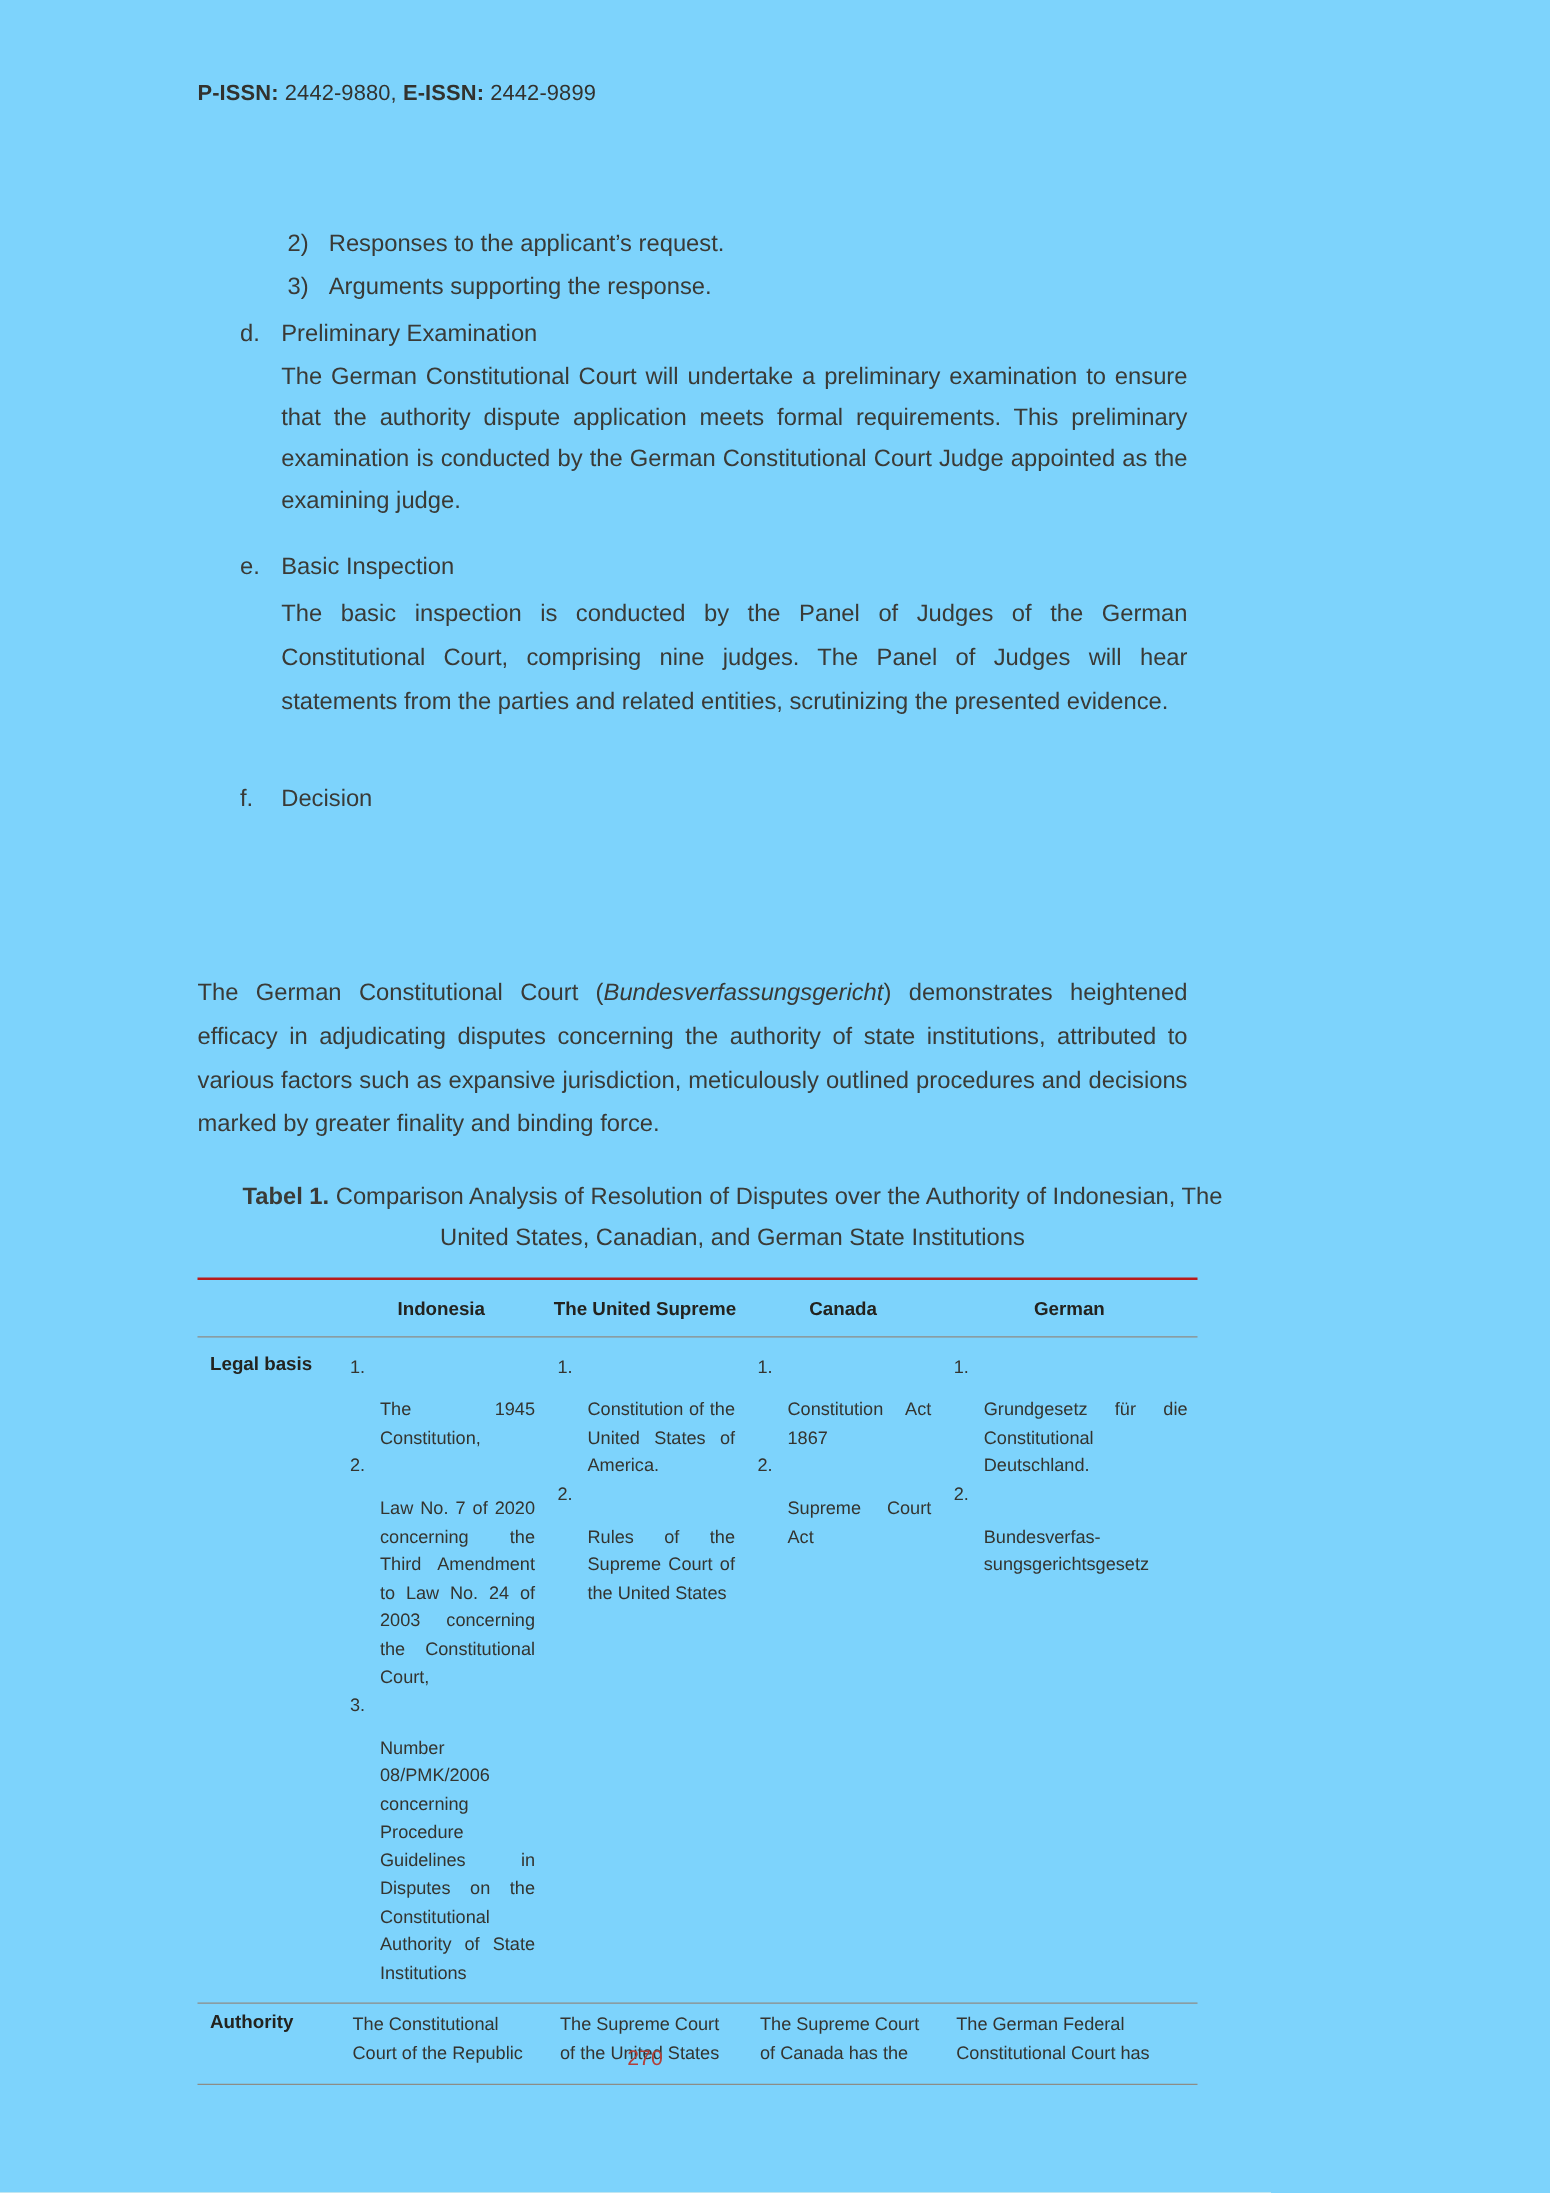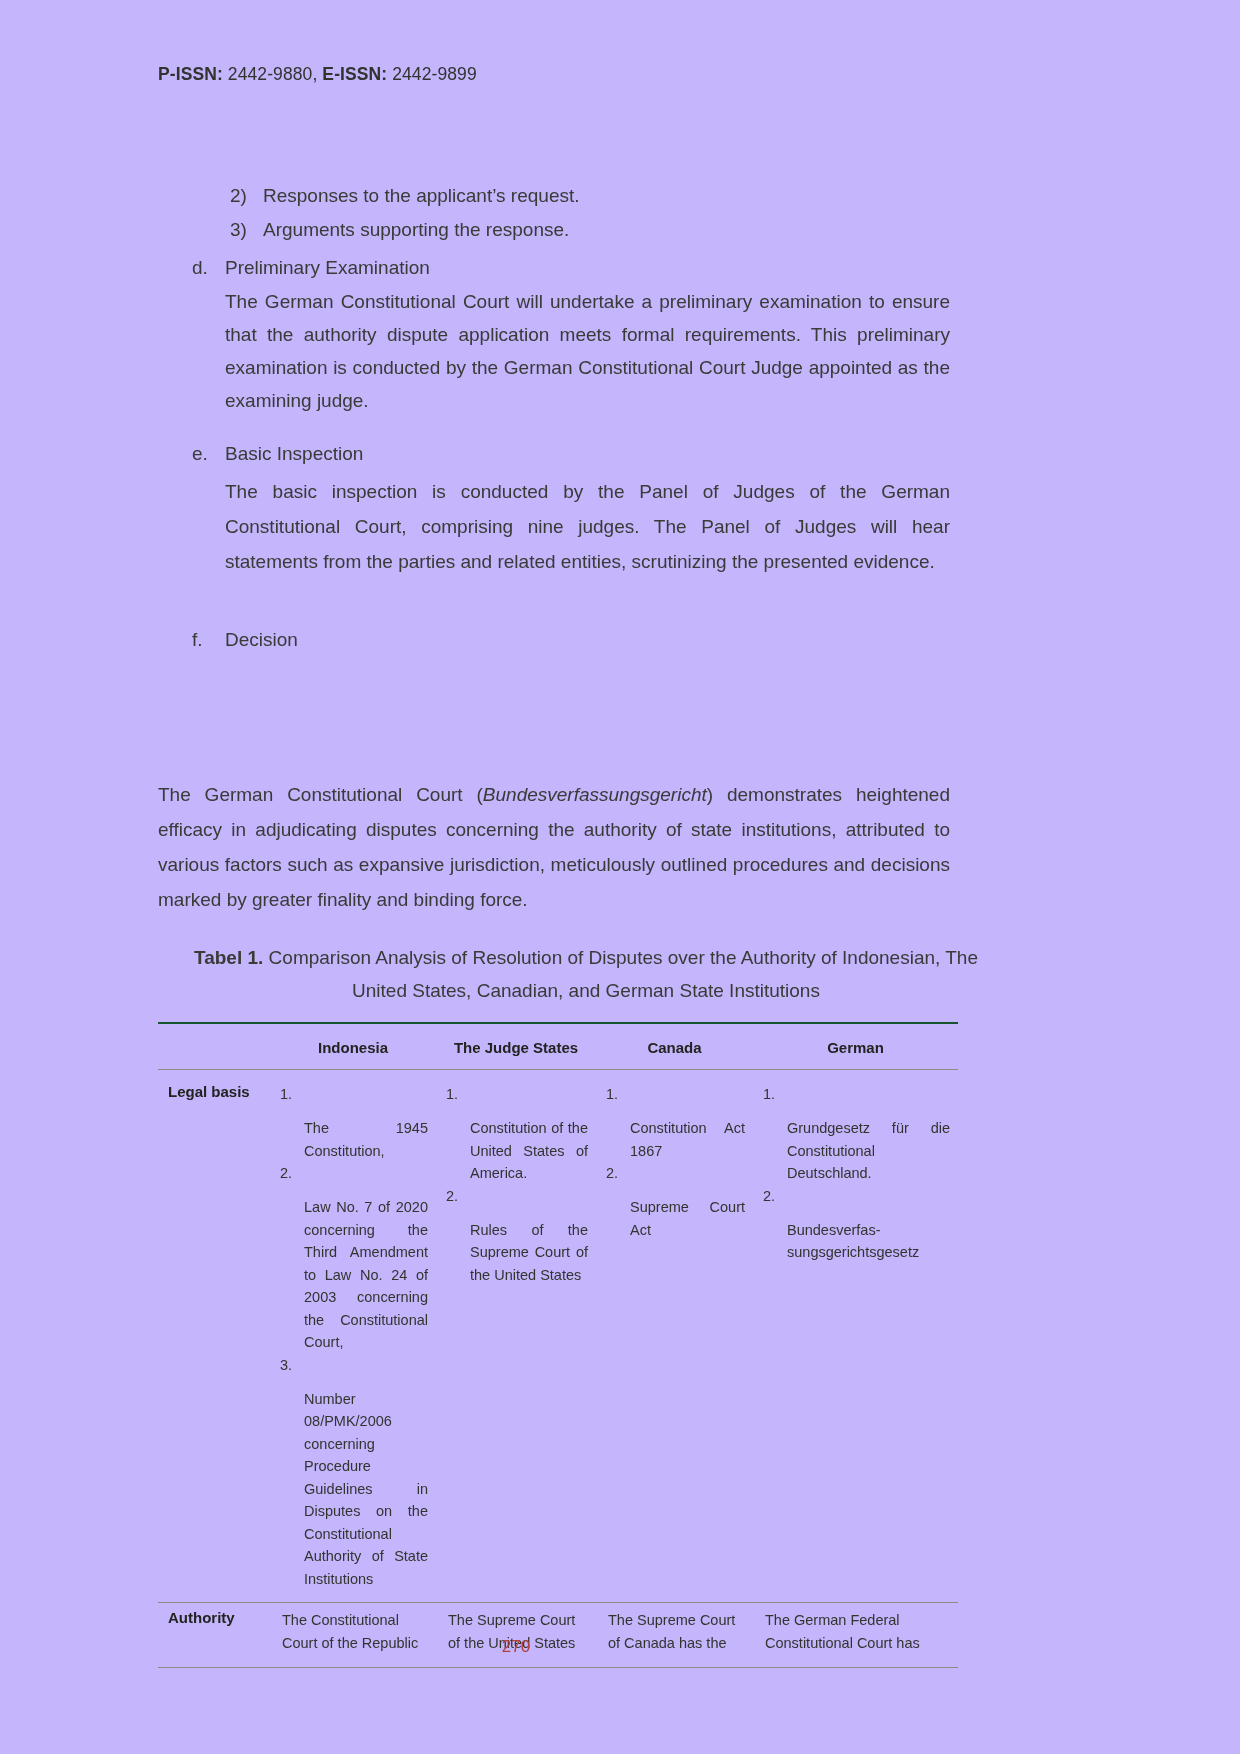--- a/index.html
+++ b/index.html
@@ -5,7 +5,7 @@
 <style>
   html,body{margin:0;padding:0;background:#f7f5ea;}
   .page{
-    position:relative;width:1240px;height:1754px;background:#c4b5fd;
+    position:relative;width:1240px;height:1754px;background:#7dd3fc;
     font-family:"Liberation Sans",sans-serif;color:#3a3a36;overflow:hidden;
   }
   .abs{position:absolute;}

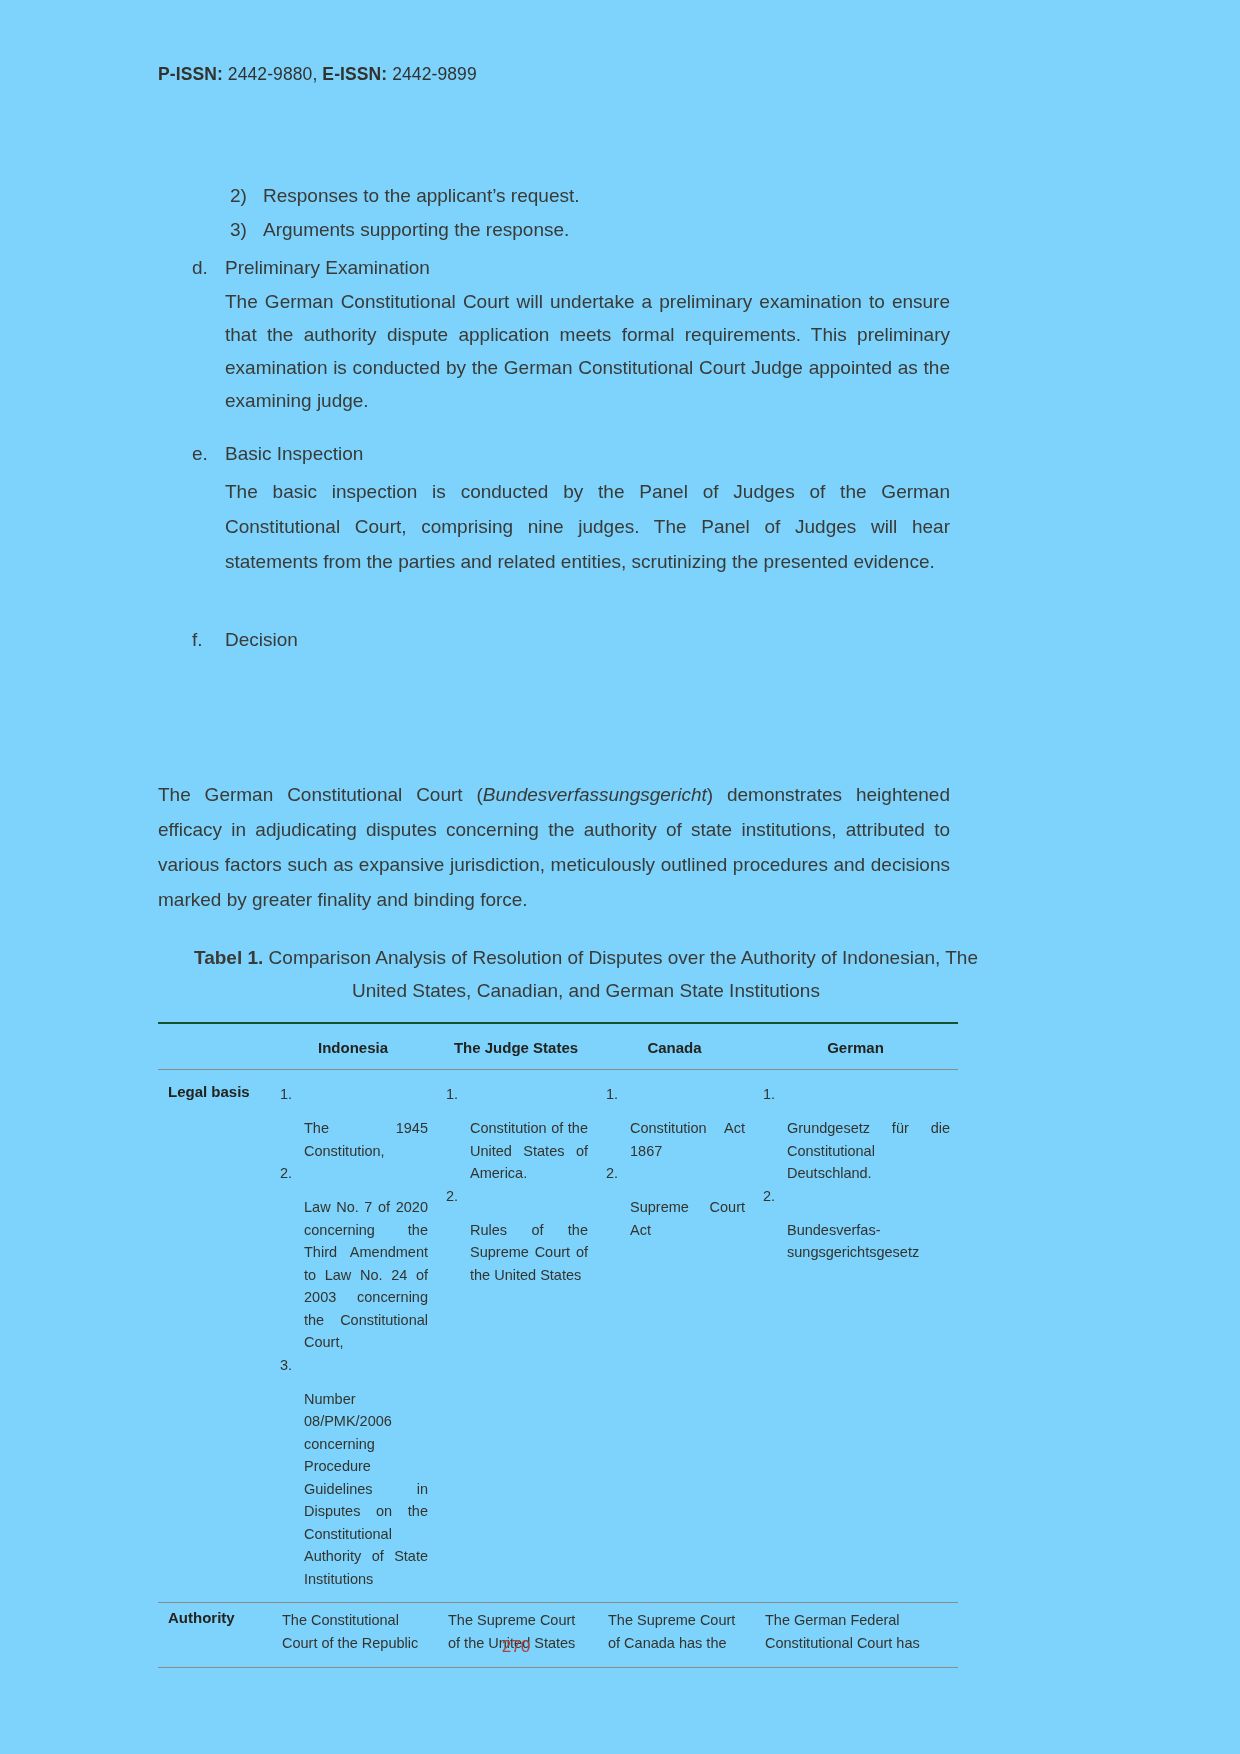--- a/index.html
+++ b/index.html
@@ -28,7 +28,7 @@
   .caption{left:158px;top:941px;width:792px;text-align:center;font-size:19px;line-height:33px;color:#3a3a36;margin-left:32px;}
   .caption b{font-weight:bold;}
   
-  .ctable{left:158px;top:1022px;width:800px;border-top:2px solid #14532d;font-size:14.5px;color:#34342f;}
+  .ctable{left:158px;top:1022px;width:800px;border-top:2px solid #b91c1c;font-size:14.5px;color:#34342f;}
   .tgrid{display:grid;grid-template-columns:112px 166px 160px 157px 205px;}
   .thead{border-bottom:1px solid #8d8c85;}
   .th{font-weight:bold;font-size:15px;text-align:center;padding:15px 4px 13px;color:#23231f;}

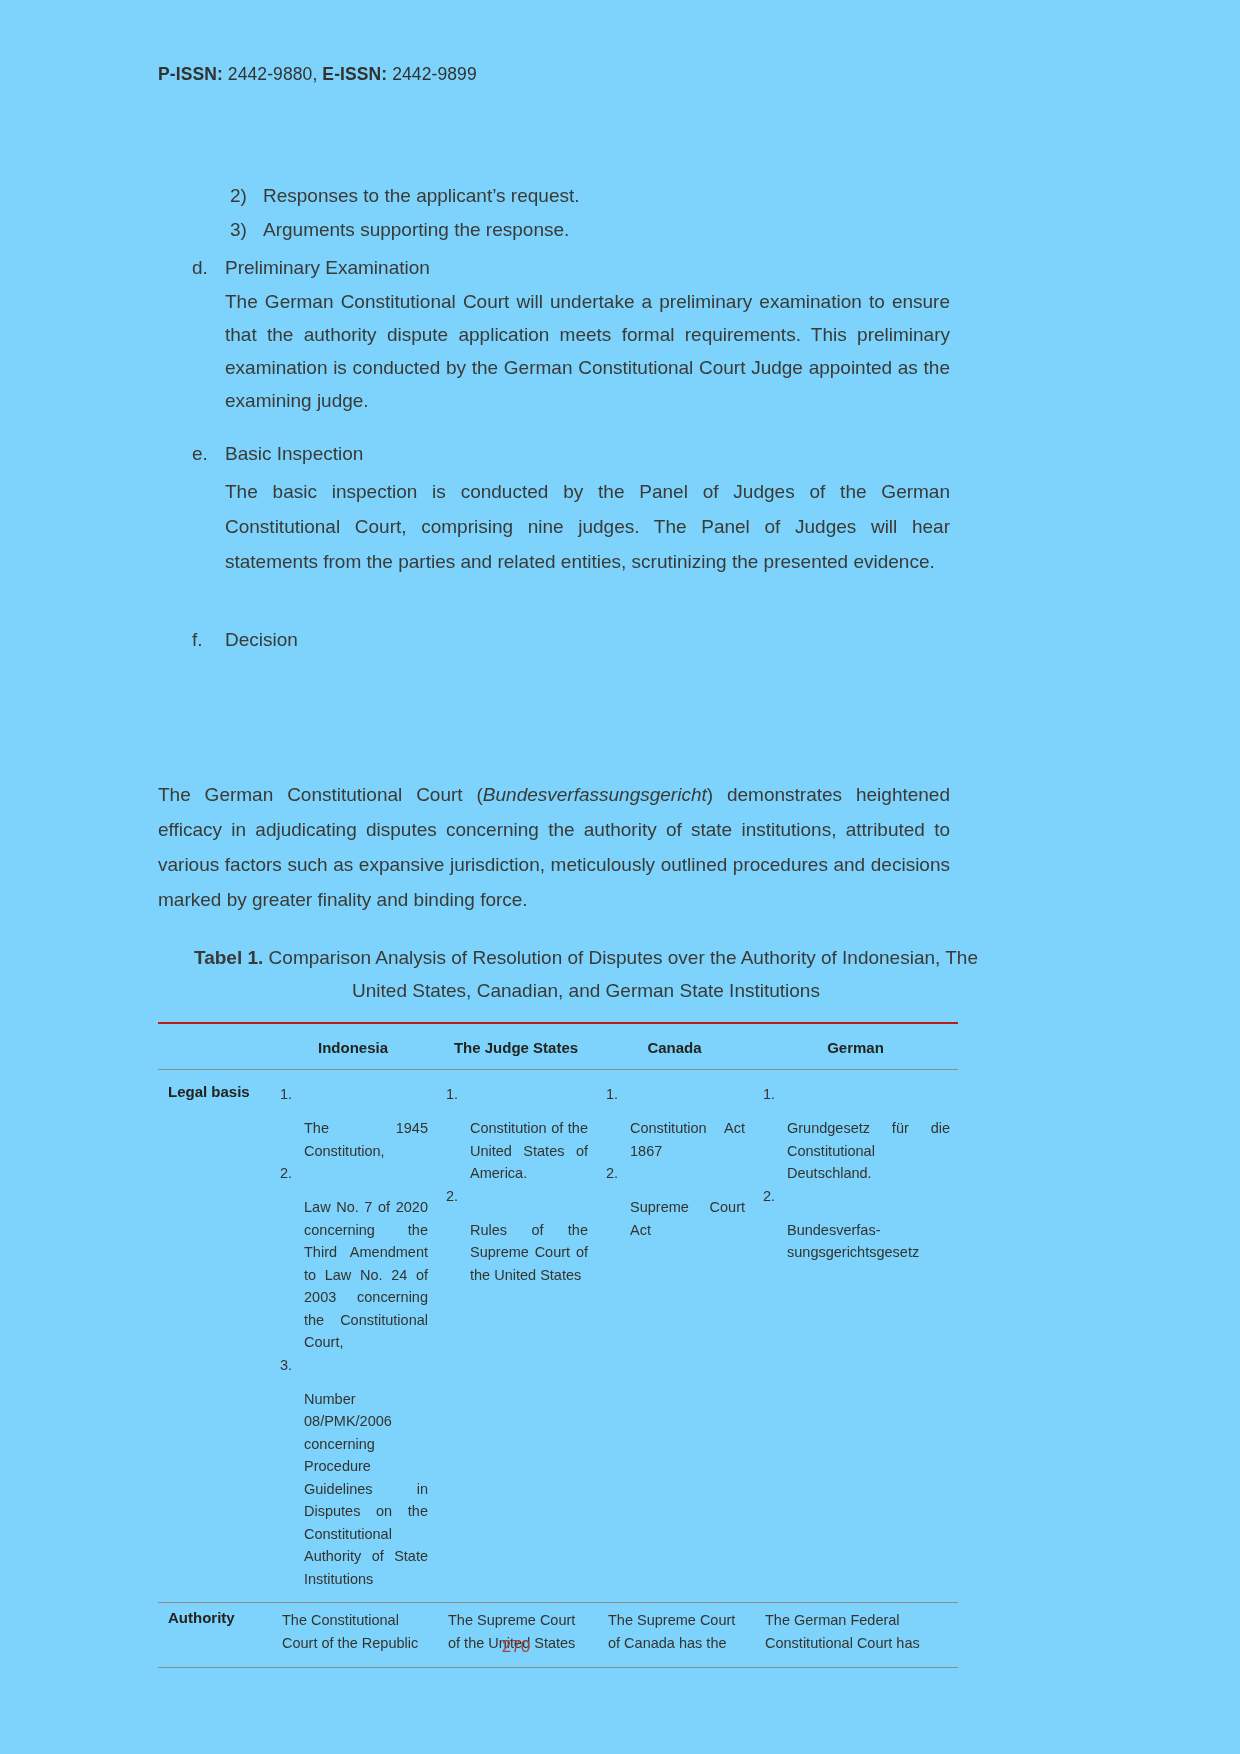--- a/index.html
+++ b/index.html
@@ -89,7 +89,7 @@
     <div class="tgrid thead">
       <div class="th"></div>
       <div class="th">Indonesia</div>
-      <div class="th">The Judge States</div>
+      <div class="th">The United Supreme</div>
       <div class="th">Canada</div>
       <div class="th">German</div>
     </div>

